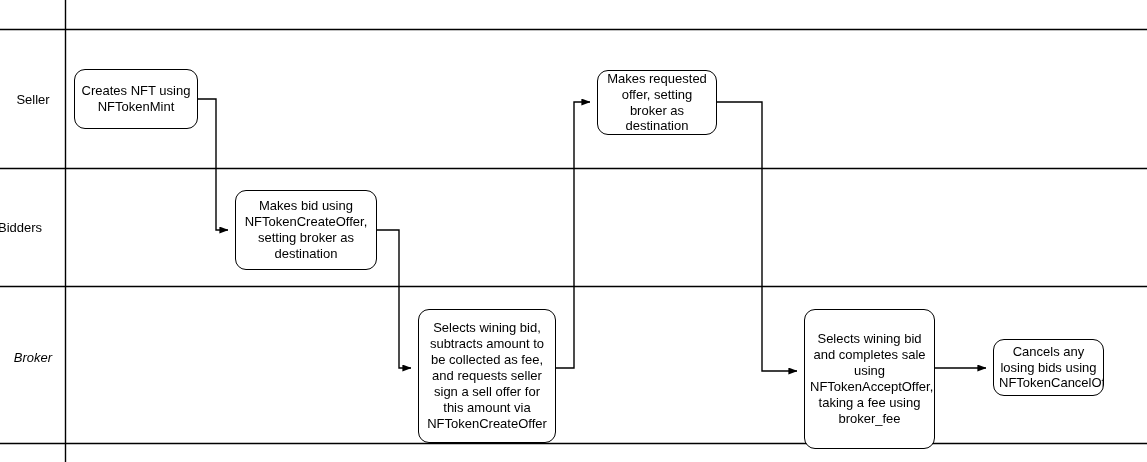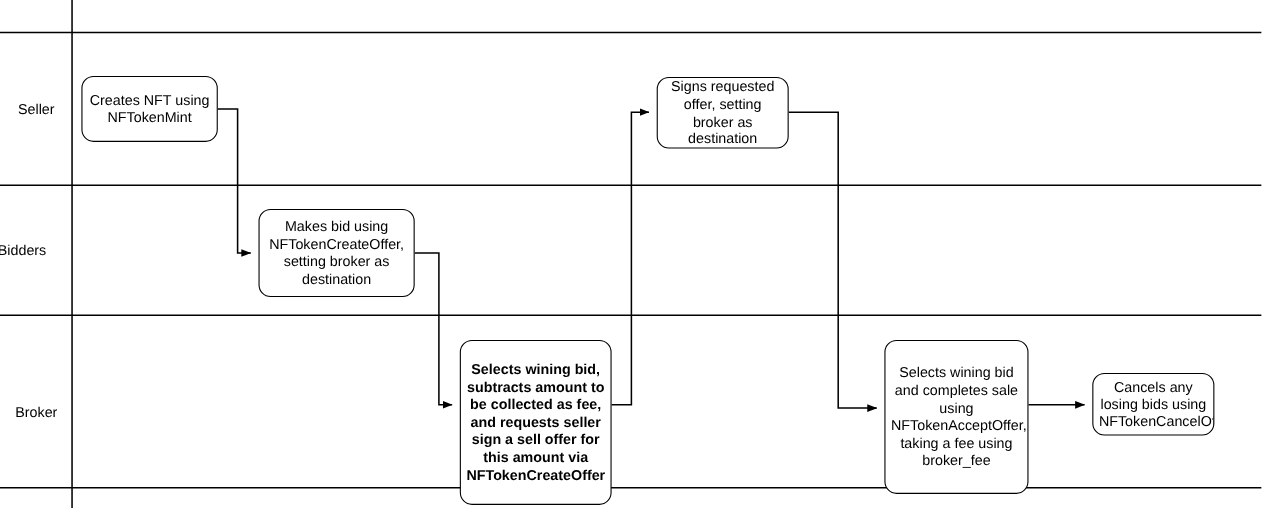--- a/index.html
+++ b/index.html
@@ -107,7 +107,7 @@
   </div>
 
   <div class="node" style="left:597px; top:70px; width:120px; height:65px;">
-    <span>Signs requested offer, setting broker as destination</span>
+    <span>Makes requested offer, setting broker as destination</span>
   </div>
 
   <div class="node" style="left:804px; top:309px; width:131px; height:140px;">

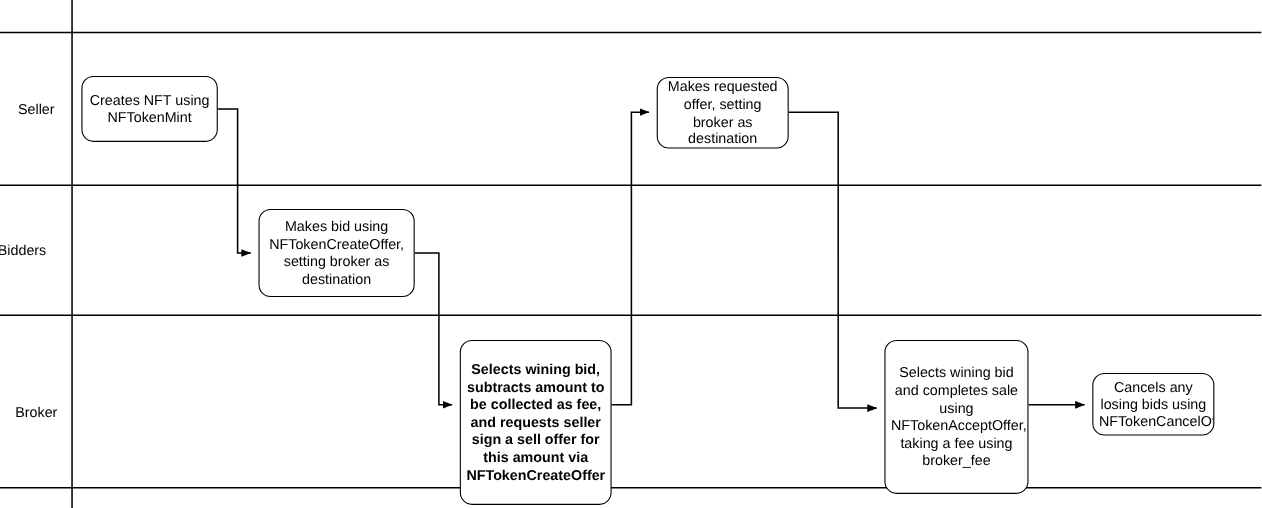--- a/index.html
+++ b/index.html
@@ -102,7 +102,7 @@
     <span>Makes bid using NFTokenCreateOffer, setting broker as destination</span>
   </div>
 
-  <div class="node" style="left:418px; top:309px; width:138px; height:150px;font-weight:bold;">
+  <div class="node" style="left:418px; top:309px; width:138px; height:134px;">
     <span>Selects wining bid, subtracts amount to be collected as fee, and requests seller sign a sell offer for this amount via NFTokenCreateOffer</span>
   </div>
 

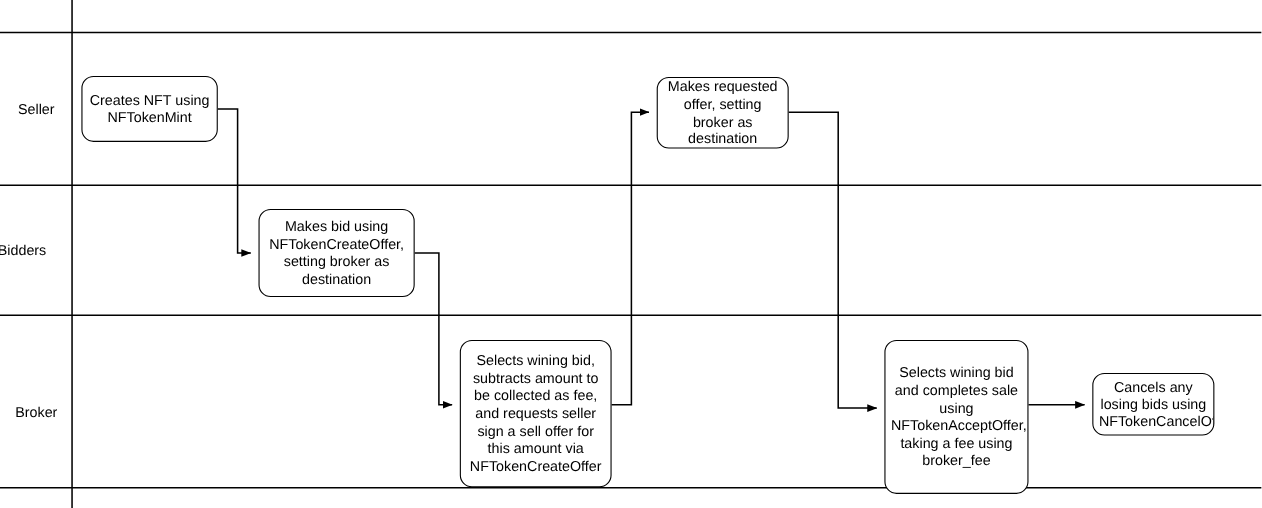--- a/index.html
+++ b/index.html
@@ -92,7 +92,7 @@
 
   <div class="lane-label" style="left:33px; top:100px;">Seller</div>
   <div class="lane-label" style="left:20px; top:228px;">Bidders</div>
-  <div class="lane-label" style="left:33px; top:376px;">Broker</div>
+  <div class="lane-label" style="left:33px; top:358px;font-style:italic;">Broker</div>
 
   <div class="node" style="left:74px; top:69px; width:124px; height:60px;">
     <span>Creates NFT using NFTokenMint</span>

